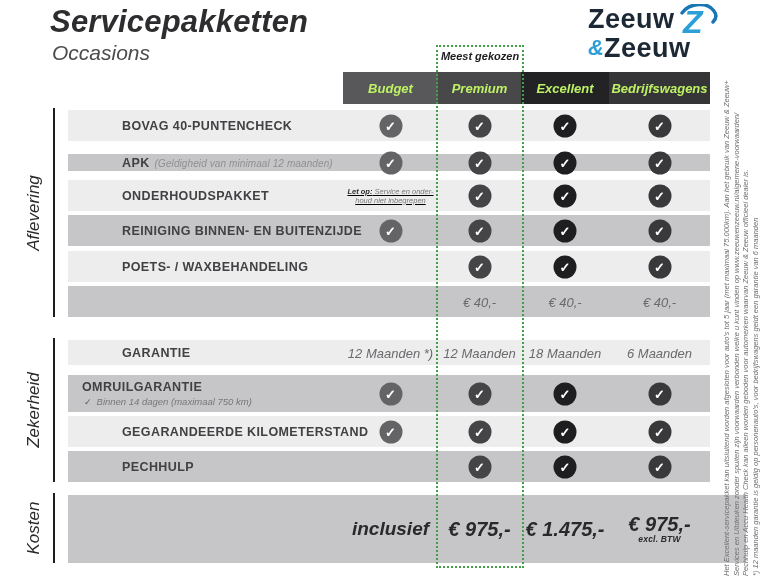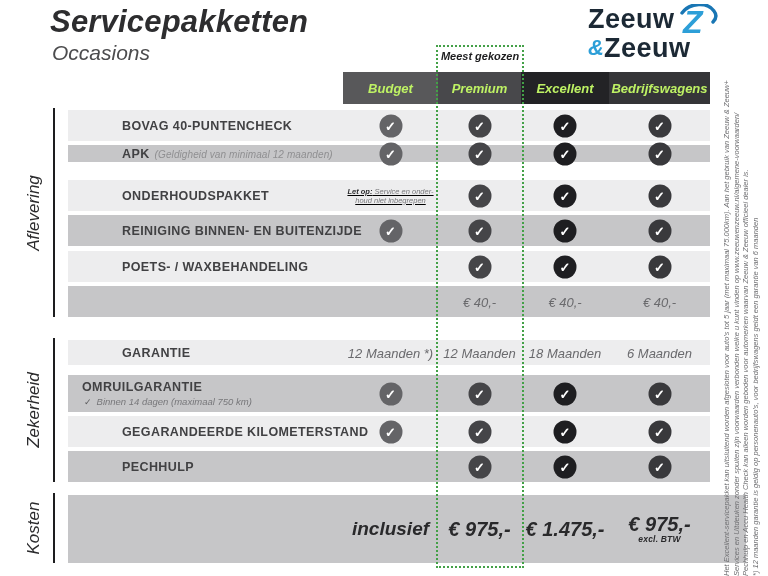--- a/index.html
+++ b/index.html
@@ -129,7 +129,7 @@
           <div class="check" style="background: rgb(57, 57, 60);">✓</div>
         </div>
       </div>
-      <div class="row dark" style="top: 145px; height: 17px;">
+      <div class="row dark" style="top: 154px; height: 17px;">
         <div class="rowlabel">APK<span class="subinline">(Geldigheid van minimaal 12 maanden)</span></div>
         <div class="cell" style="left: 322.5px;">
           <div class="check" style="background: rgb(100, 100, 103);">✓</div>

